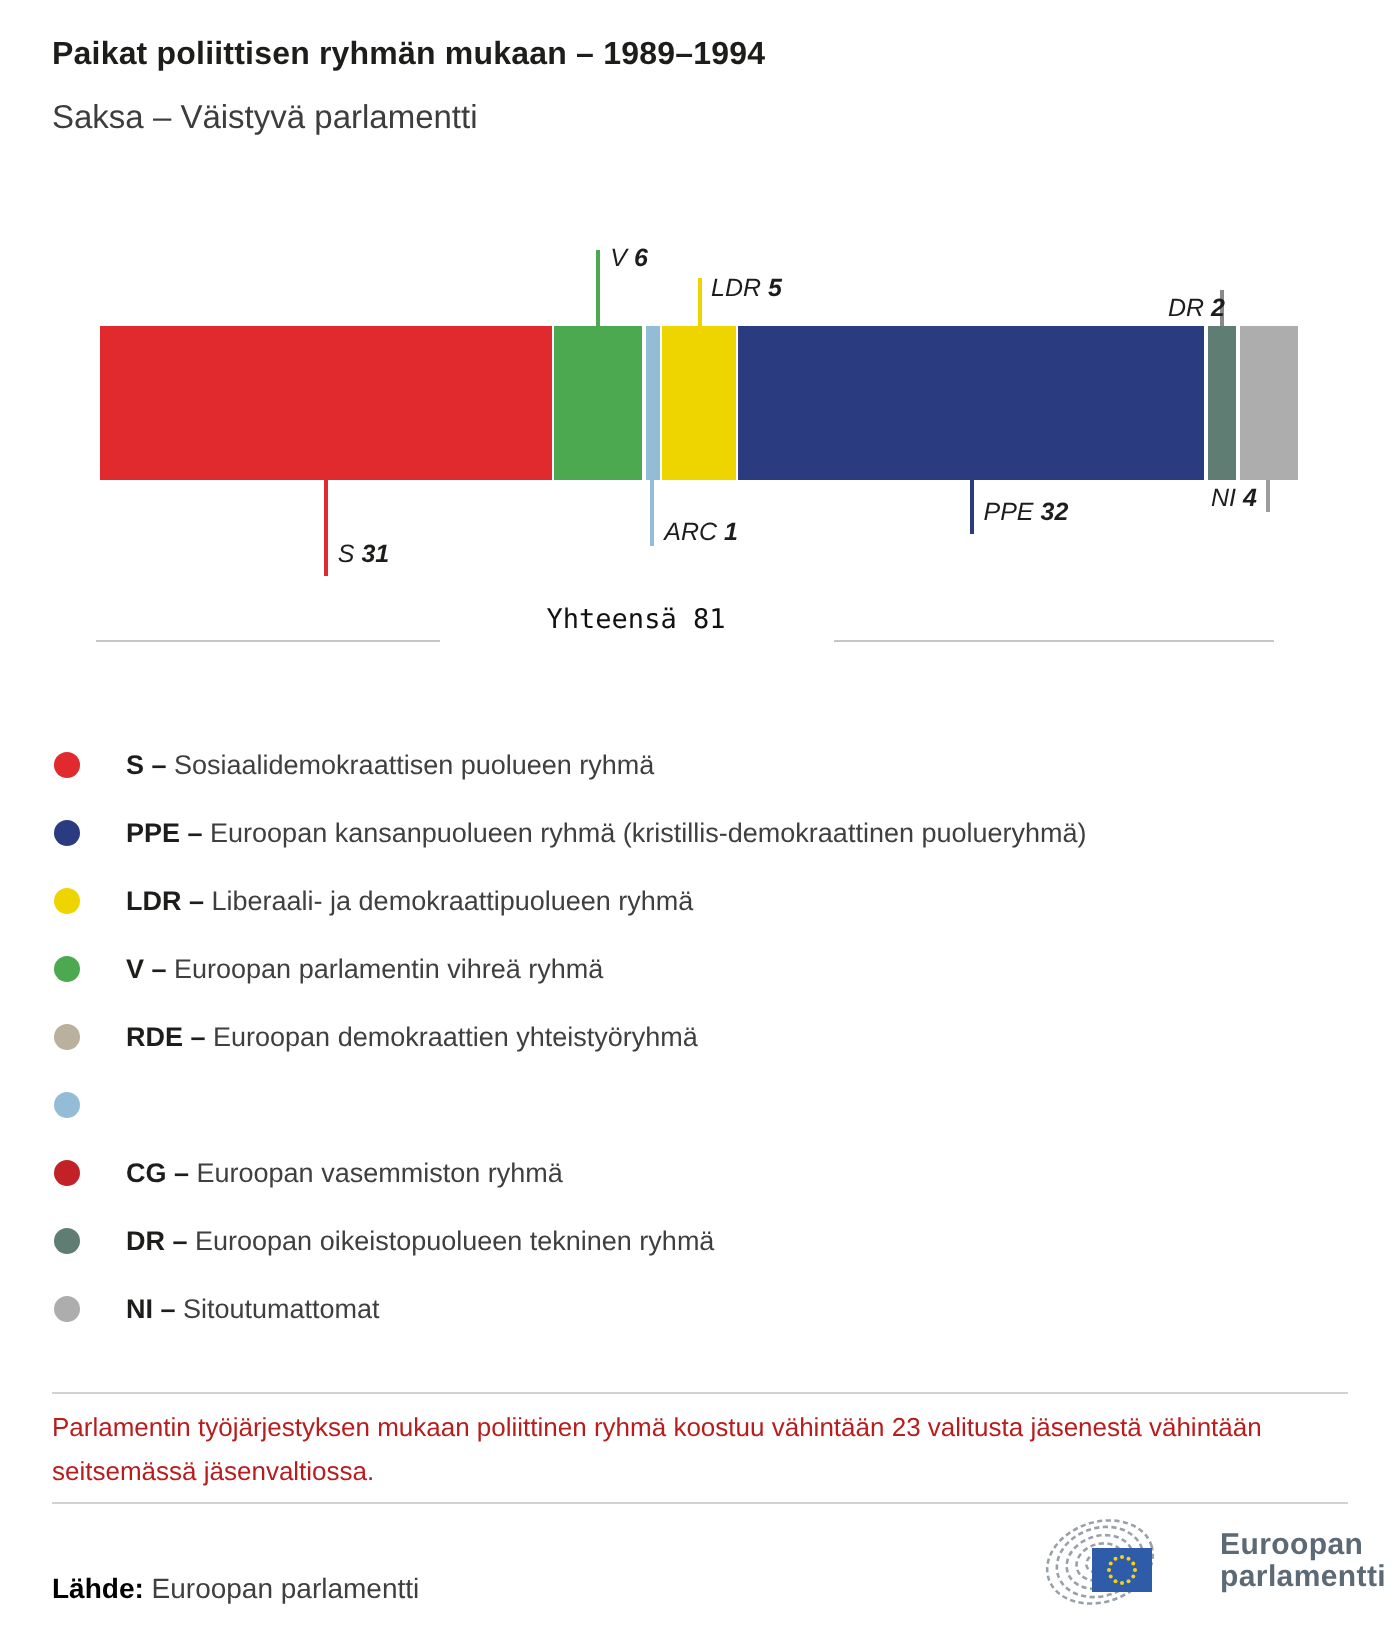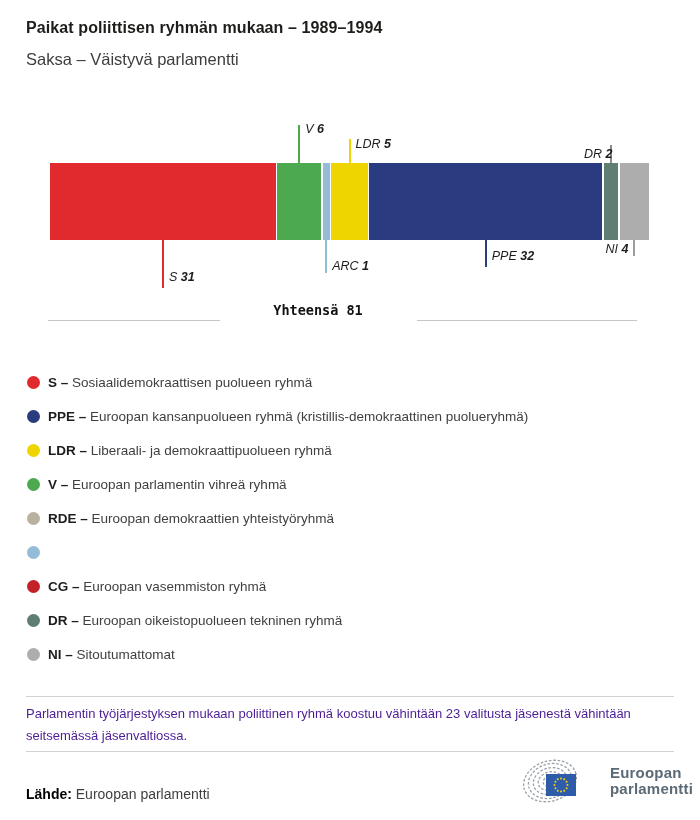--- a/index.html
+++ b/index.html
@@ -18,7 +18,7 @@
 
   .total-line { position:absolute; height:1px; background:#c6c6c6; top:320px; }
   .total-block { position:absolute; left:218px; top:301px; width:200px; text-align:center;
-                 font-family:"DejaVu Sans Mono", monospace; font-weight:bold; font-size:13.5px;
+                 font-family:"DejaVu Sans Mono", monospace; font-weight:normal; font-size:13.5px;
                  line-height:19px; color:#111; }
 
   .legend-heading { position:absolute; left:26px; top:342px; font-size:15.5px; font-weight:bold; color:#1d1d1b; }

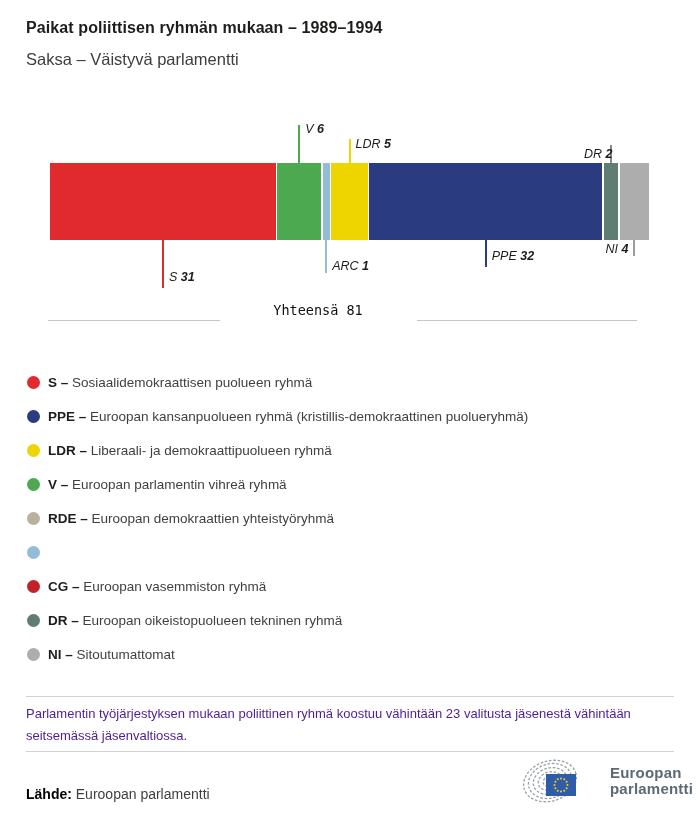--- a/index.html
+++ b/index.html
@@ -25,7 +25,7 @@
   .legend { position:absolute; left:26px; top:365px; width:648px; }
   .legend-row { display:flex; align-items:center; height:34px; }
   .legend-dot { width:13px; height:13px; border-radius:50%; margin-left:1px; flex:0 0 13px; }
-  .legend-text { margin-left:8px; font-size:13.5px; color:#3f3f3f; }
+  .legend-text { margin-left:23px; font-size:13.5px; color:#3f3f3f; }
   .legend-text .code { font-weight:bold; color:#1d1d1b; }
 
   .divider { position:absolute; left:26px; width:648px; height:1px; background:#d2d2d2; }

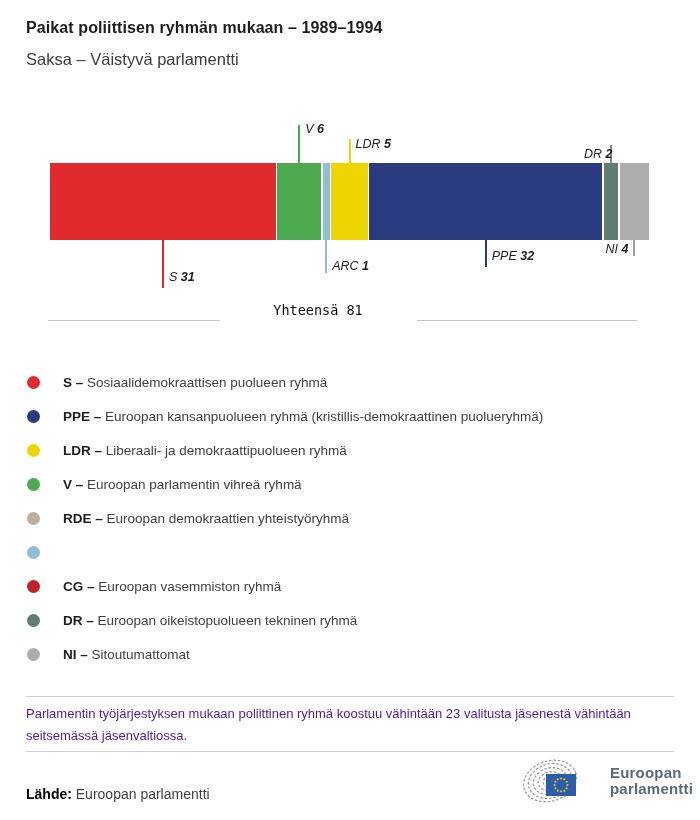--- a/index.html
+++ b/index.html
@@ -29,7 +29,7 @@
   .legend-text .code { font-weight:bold; color:#1d1d1b; }
 
   .divider { position:absolute; left:26px; width:648px; height:1px; background:#d2d2d2; }
-  .footnote { position:absolute; left:26px; top:703px; width:652px; font-size:13px; line-height:22px; color:#4c1d95; }
+  .footnote { position:absolute; left:26px; top:703px; width:652px; font-size:13px; line-height:22px; color:#b91c1c; }
   .source { position:absolute; left:26px; top:786px; font-size:14px; color:#3f3f3f; }
   .source .src-label { font-weight:bold; color:#000000; }
 

